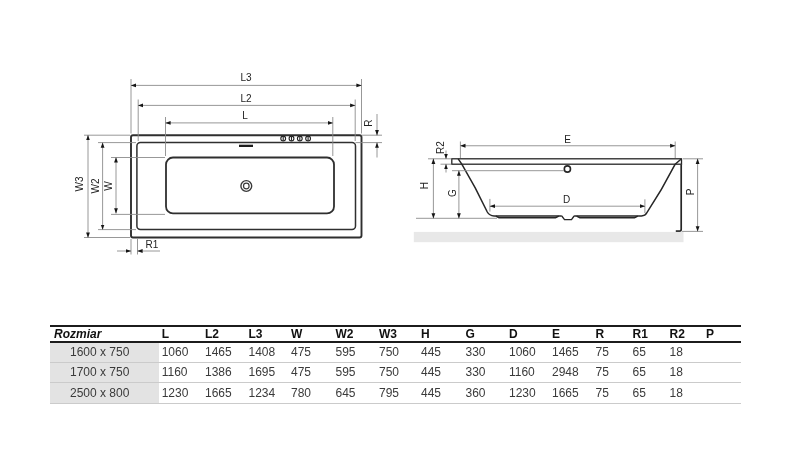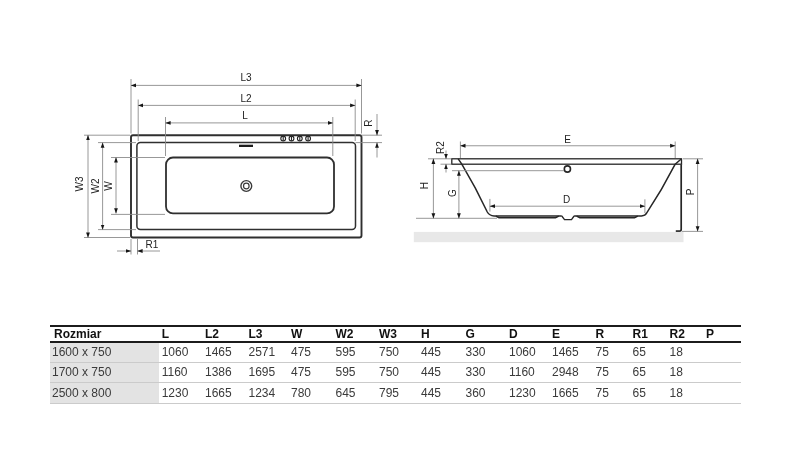--- a/index.html
+++ b/index.html
@@ -13,7 +13,7 @@
   td{text-align:left;height:19.6px;padding:0 0 0 3px;border-bottom:1px solid #cbcbcb;}
   tr.r1 td{height:18.5px;}
   td.g{background:#e3e3e3;padding-left:2px;}
-  th.r{padding-left:4px;}
+  th.r{padding-left:4px;font-style:italic;}
 </style>
 </head>
 <body>

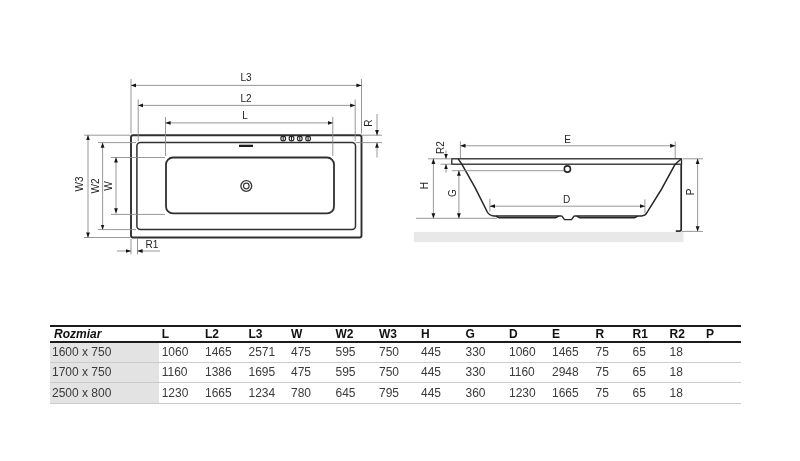--- a/index.html
+++ b/index.html
@@ -12,7 +12,7 @@
      border-top:2px solid #1c1c1c;border-bottom:2px solid #1c1c1c;}
   td{text-align:left;height:19.6px;padding:0 0 0 3px;border-bottom:1px solid #cbcbcb;}
   tr.r1 td{height:18.5px;}
-  td.g{background:#e3e3e3;padding-left:2px;}
+  td.g{background:#e3e3e3;padding-left:20px;}
   th.r{padding-left:4px;font-style:italic;}
 </style>
 </head>

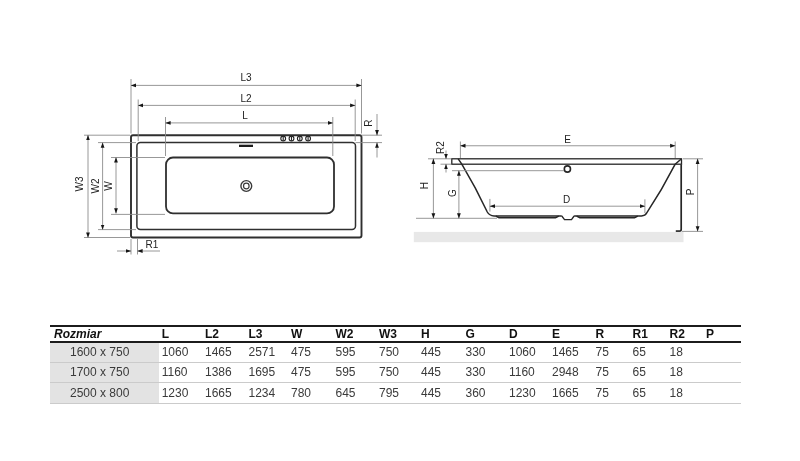--- a/index.html
+++ b/index.html
@@ -183,7 +183,7 @@
         <td class="g">1600 x 750</td>
         <td>1060</td>
         <td>1465</td>
-        <td>2571</td>
+        <td>1408</td>
         <td>475</td>
         <td>595</td>
         <td>750</td>

